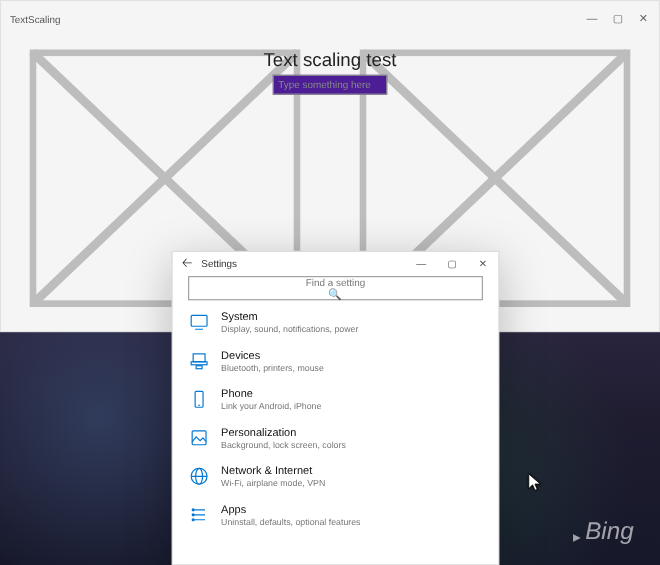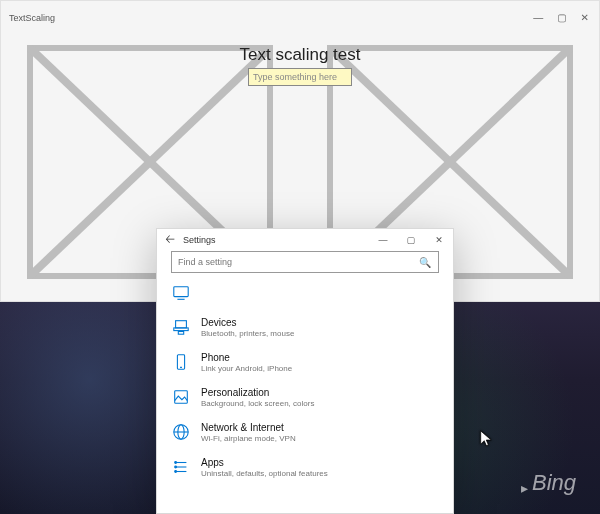--- a/index.html
+++ b/index.html
@@ -21,7 +21,7 @@
   .app-content { position: relative; padding: 8px 16px 0; text-align: center; }
   .heading { font-size: 17px; font-weight: 400; color: #222; margin-top: 2px; }
   .subtext { font-size: 10px; color: #222; margin-top: 2px; line-height: 1.25; border-bottom: 1px solid #aaa; display:inline-block; padding-bottom:1px;}
-  .textbox { margin: 3px auto 0; width: 104px; height: 18px; border: 1px solid #888; font-size: 9px; color: #888; display:flex; align-items:center; padding: 0 4px; background:#fef9c3;}
+  .textbox { margin: 3px auto 0; width: 104px; height: 18px; border: 1px solid #888; font-size: 9px; color: #888; display:flex; align-items:center; padding: 0 4px; background:#4c1d95;}
   .boxes { position: absolute; top: 44px; left: 0; right: 0; bottom: 0; display: flex; justify-content: space-between; padding: 0 26px 14px; }
   .placeholder-box { width: 246px; height: 234px; position: relative; }
   .placeholder-box svg { width:100%; height:100%; }

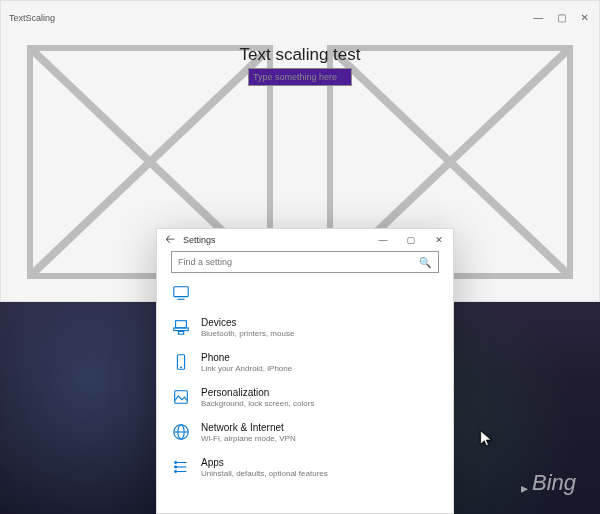--- a/index.html
+++ b/index.html
@@ -34,7 +34,7 @@
   .settings-ctrl { display:flex; }
   .settings-ctrl span { width: 28px; text-align:center; font-size:9px; color:#555; line-height:22px;}
   .settings-body { padding: 0 14px; flex:1; overflow:hidden;}
-  .search-box { border: 1px solid #999; height: 22px; display:flex; align-items:center; padding: 0 6px; font-size: 9px; color:#777; margin-bottom: 10px;}
+  .search-box { border: 1px solid #999; height: 22px; display:flex; align-items:center; padding: 0 6px; font-size: 9px; color:#777; margin-bottom: 10px; flex-direction: column;}
   .search-box .ph { flex:1; }
   .search-box .icn { font-size:10px; color:#666;}
   .settings-list { display:flex; flex-direction:column; gap: 14px; }

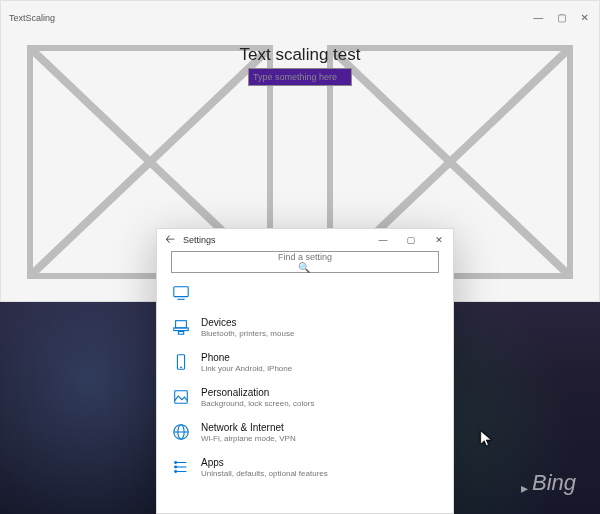--- a/index.html
+++ b/index.html
@@ -113,6 +113,10 @@
                 <line x1="6" y1="17" x2="14" y2="17"></line>
               </svg>
             </div>
+          <div class="settings-text">
+              <span class="settings-label">System</span>
+              <span class="settings-desc">Display, sound, notifications, power</span>
+            </div>
         </div>
         <div class="settings-item">
           <div class="settings-icon">

